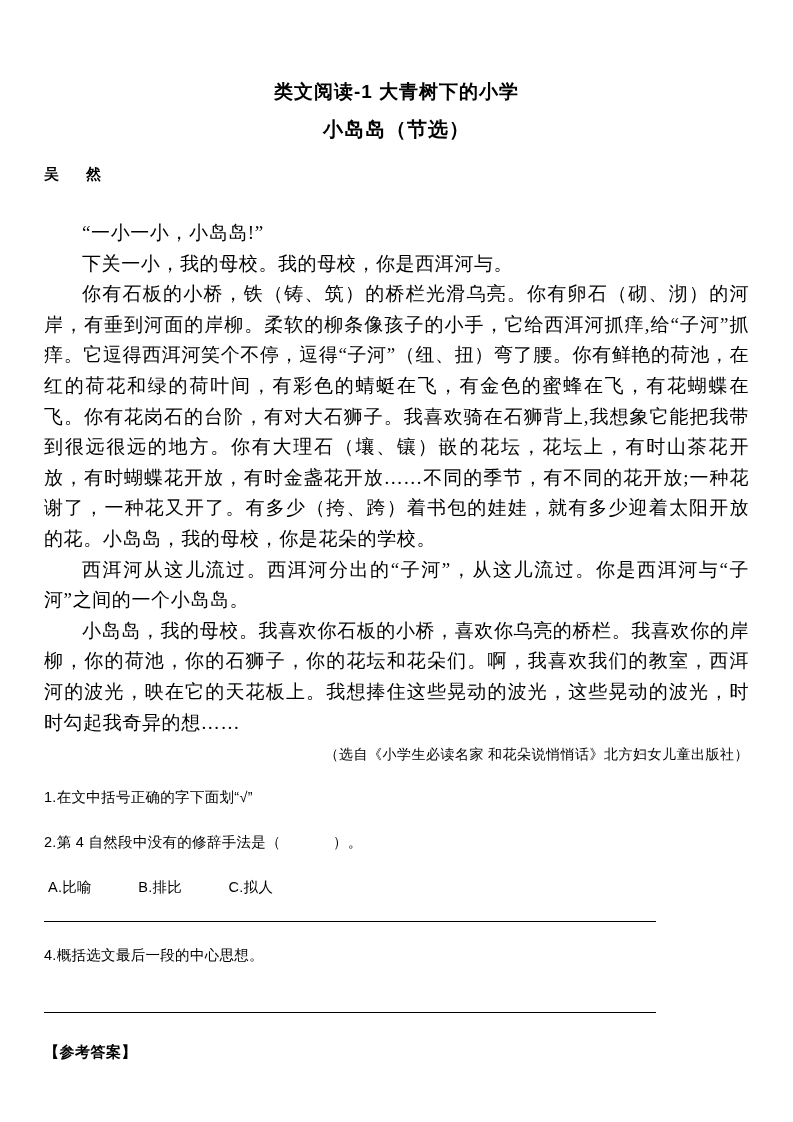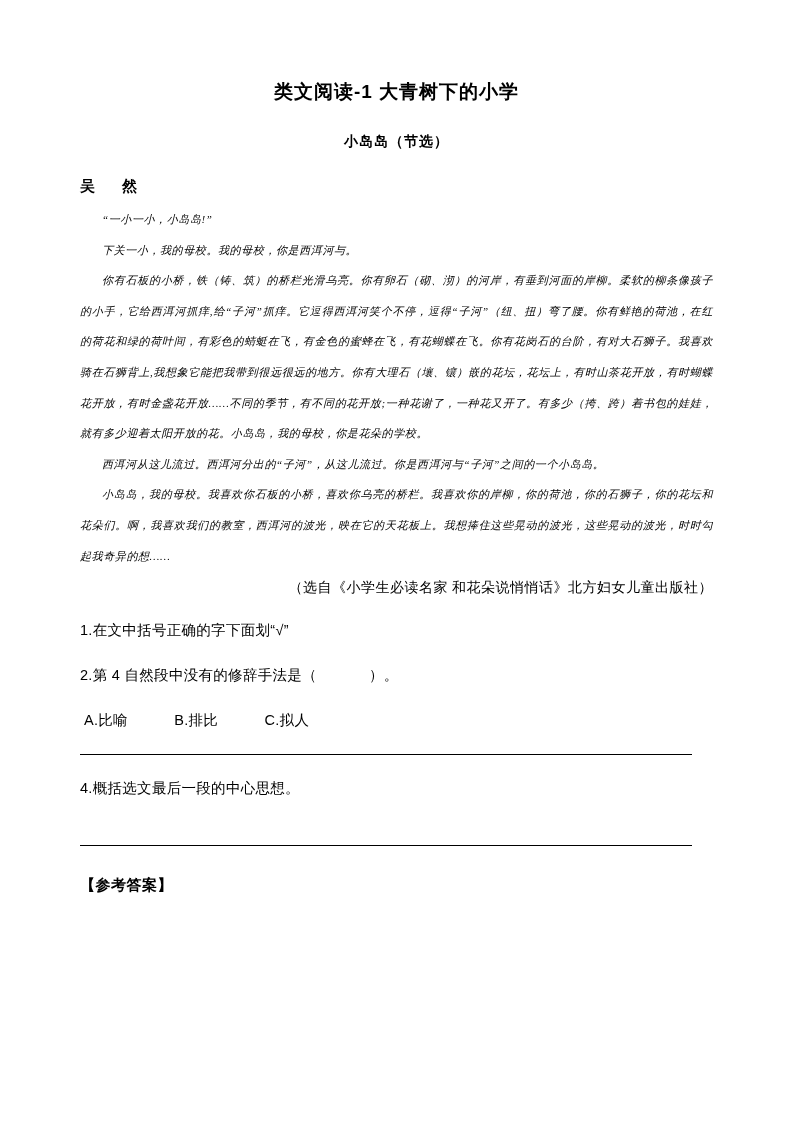--- a/index.html
+++ b/index.html
@@ -21,7 +21,7 @@
     width: 793px;
     height: 1020px;
     box-sizing: border-box;
-    padding: 0 80px;
+    padding: 0 44px;
   }
 
   

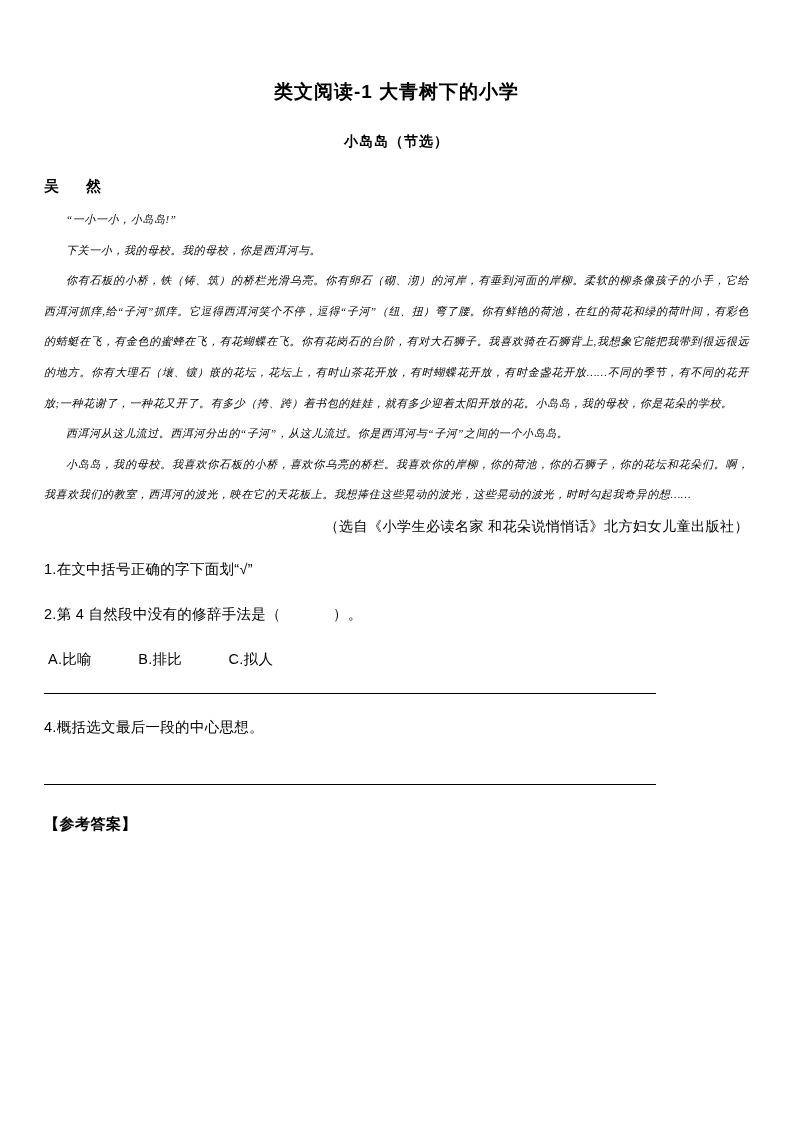--- a/index.html
+++ b/index.html
@@ -37,10 +37,10 @@
   .sub-title {
     text-align: center;
     font-family: "Liberation Sans", "DejaVu Sans", sans-serif;
-    font-size: 14px;
+    font-size: 20px;
     font-weight: 700;
     letter-spacing: 1px;
-    margin-top: 22px;
+    margin-top: 10px;
     line-height: 26px;
   }
   .author {

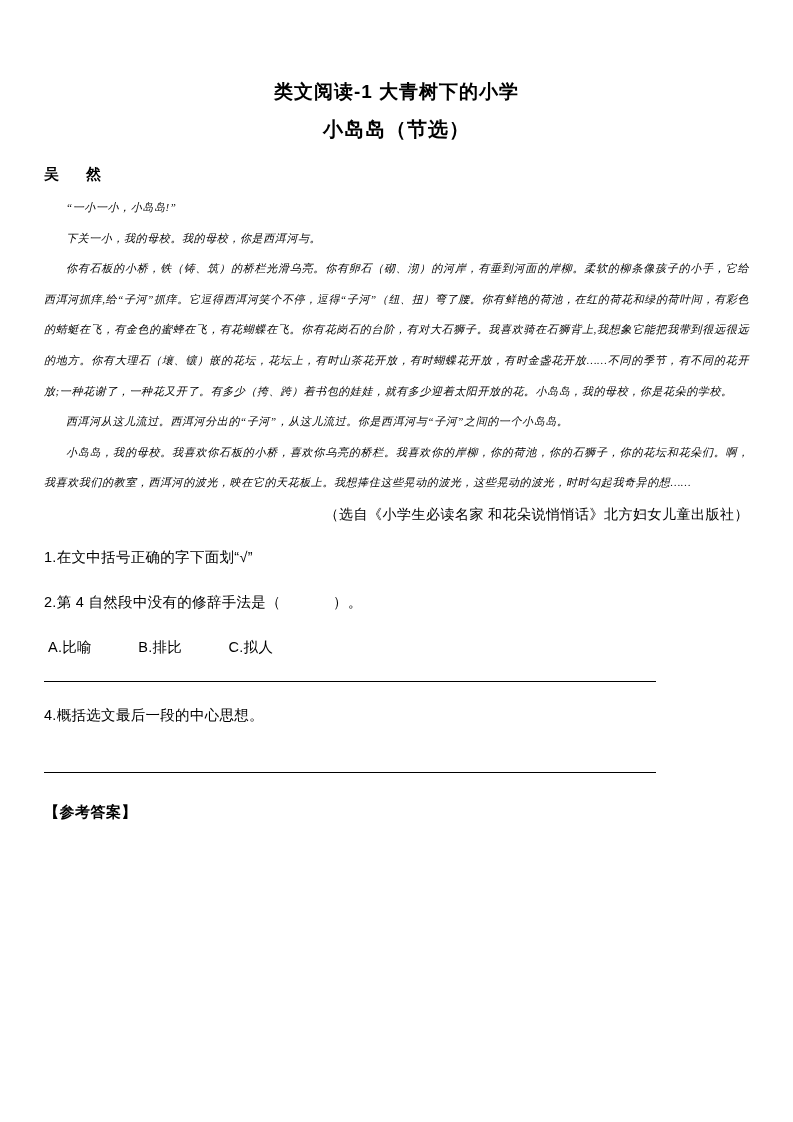--- a/index.html
+++ b/index.html
@@ -55,14 +55,13 @@
 
   
   .passage {
-    margin-top: 6px;
+    margin-top: 32px;
     font-family: "Liberation Serif", "DejaVu Serif", serif;
-    font-size: 11px;
+    font-size: 19px;
     line-height: 30.6px;
     text-align: justify;
     text-justify: inter-character;
     letter-spacing: 0.6px;
-    font-style: italic;
   }
   .passage p {
     margin: 0;

